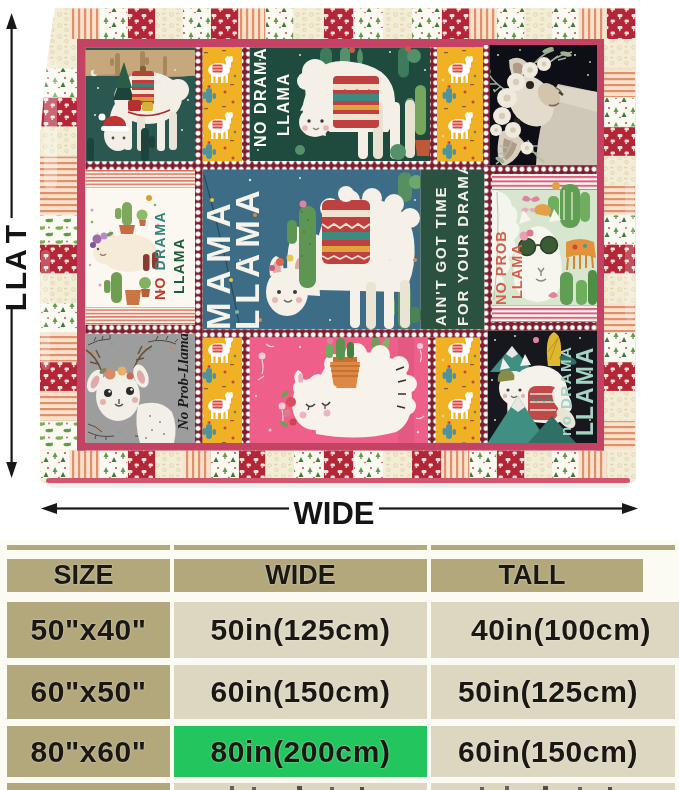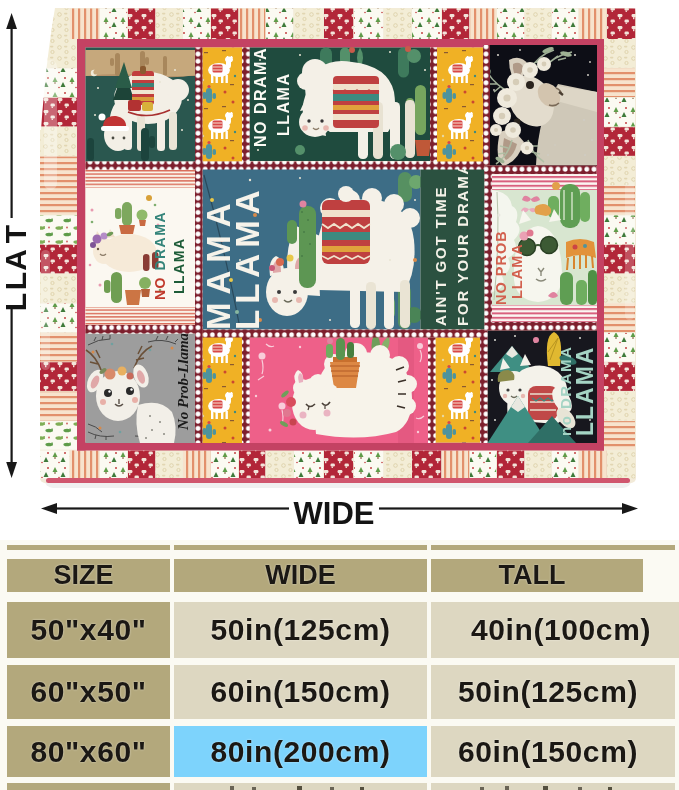--- a/index.html
+++ b/index.html
@@ -863,7 +863,7 @@
 
 <div class="cell" style="left:7px;top:726px;width:163px;height:51px;background:#b3a87c;font-size:30px;letter-spacing:0.6px;">80"x60"</div>
 
-<div class="cell" style="left:174px;top:726px;width:253px;height:51px;background:#7dd3fc;font-size:30px;letter-spacing:0.6px;">80in(200cm)</div>
+<div class="cell" style="left:174px;top:726px;width:253px;height:51px;background:#22c55e;font-size:30px;letter-spacing:0.6px;">80in(200cm)</div>
 
 <div class="cell" style="left:431px;top:726px;width:244px;height:51px;background:#ddd7c1;font-size:30px;letter-spacing:0.6px;text-indent:-10px;">60in(150cm)</div>
 

